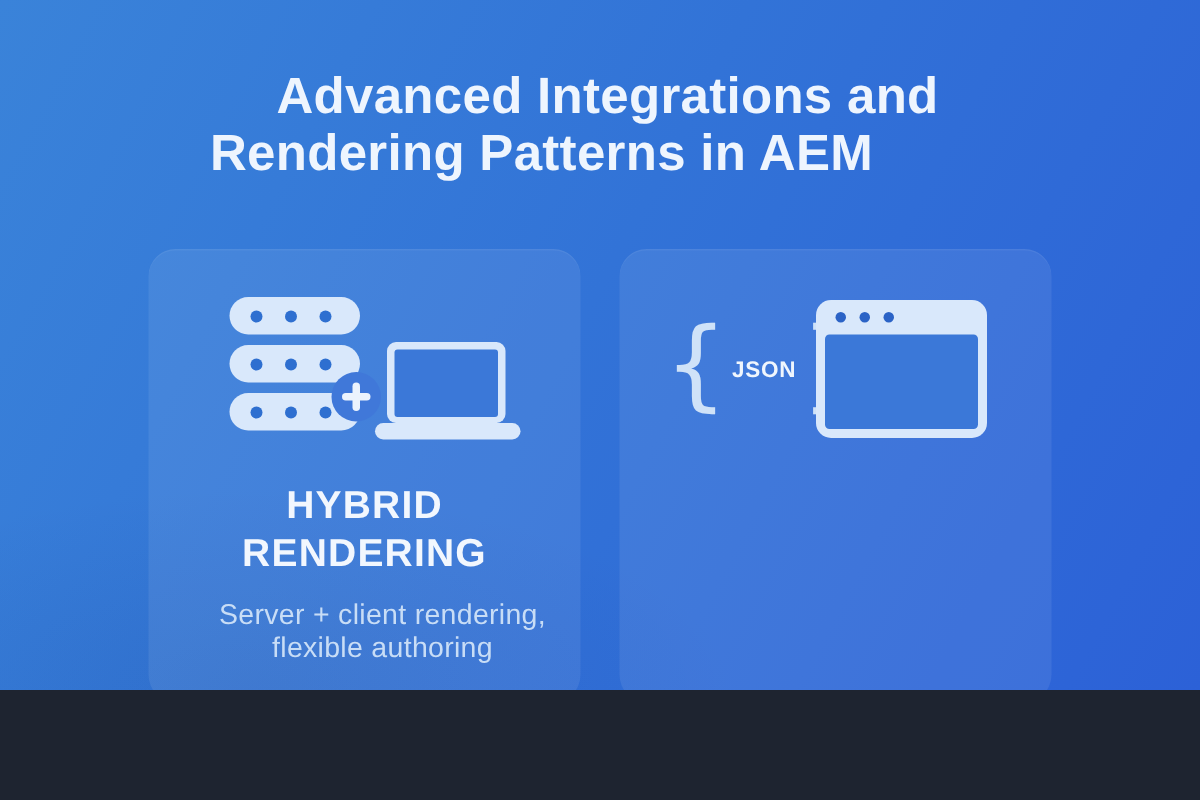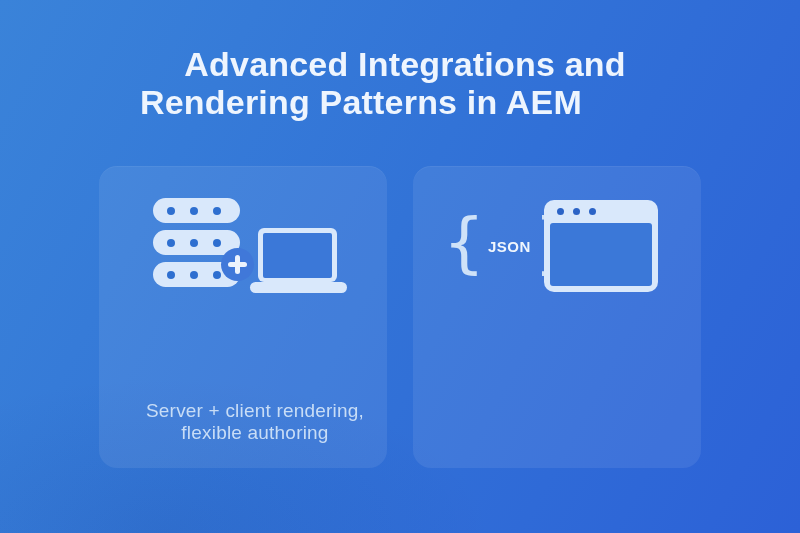--- a/index.html
+++ b/index.html
@@ -4,7 +4,7 @@
 <style>
   html, body { margin: 0; padding: 0; background: #1e2430; }
   .stage {
-    position: relative; width: 800px; height: 533px; overflow: hidden;
+    position: relative; width: 800px; height: 460px; overflow: hidden;
     font-family: "Liberation Sans", sans-serif;
     background: linear-gradient(118deg, var(--background-top, #3a83d9) 0%, #3273d7 48%, var(--background-bottom, #2c61d7) 100%);
   }

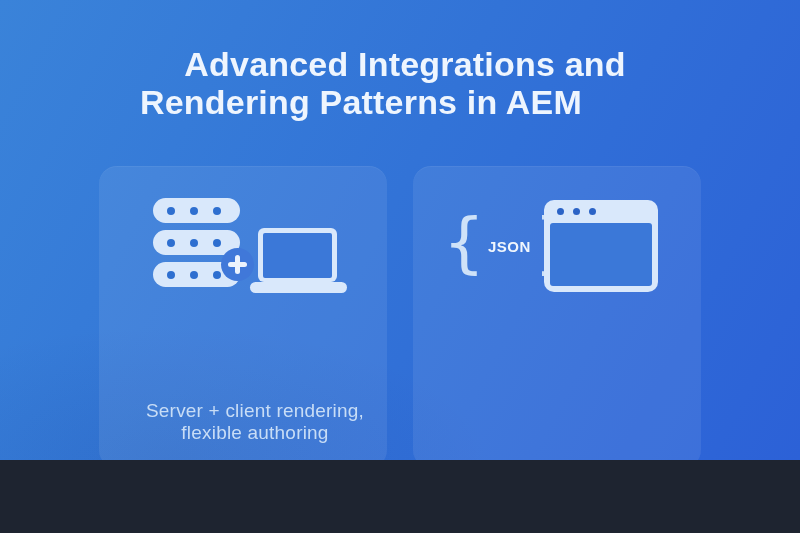--- a/index.html
+++ b/index.html
@@ -108,6 +108,8 @@
       </div>
       <div class="laptop-base"></div>
     </div>
+    <h2 class="card-heading">HYBRID
+RENDERING</h2>
     <p class="card-desc">Server + client rendering,
 flexible authoring</p>
   </div>

